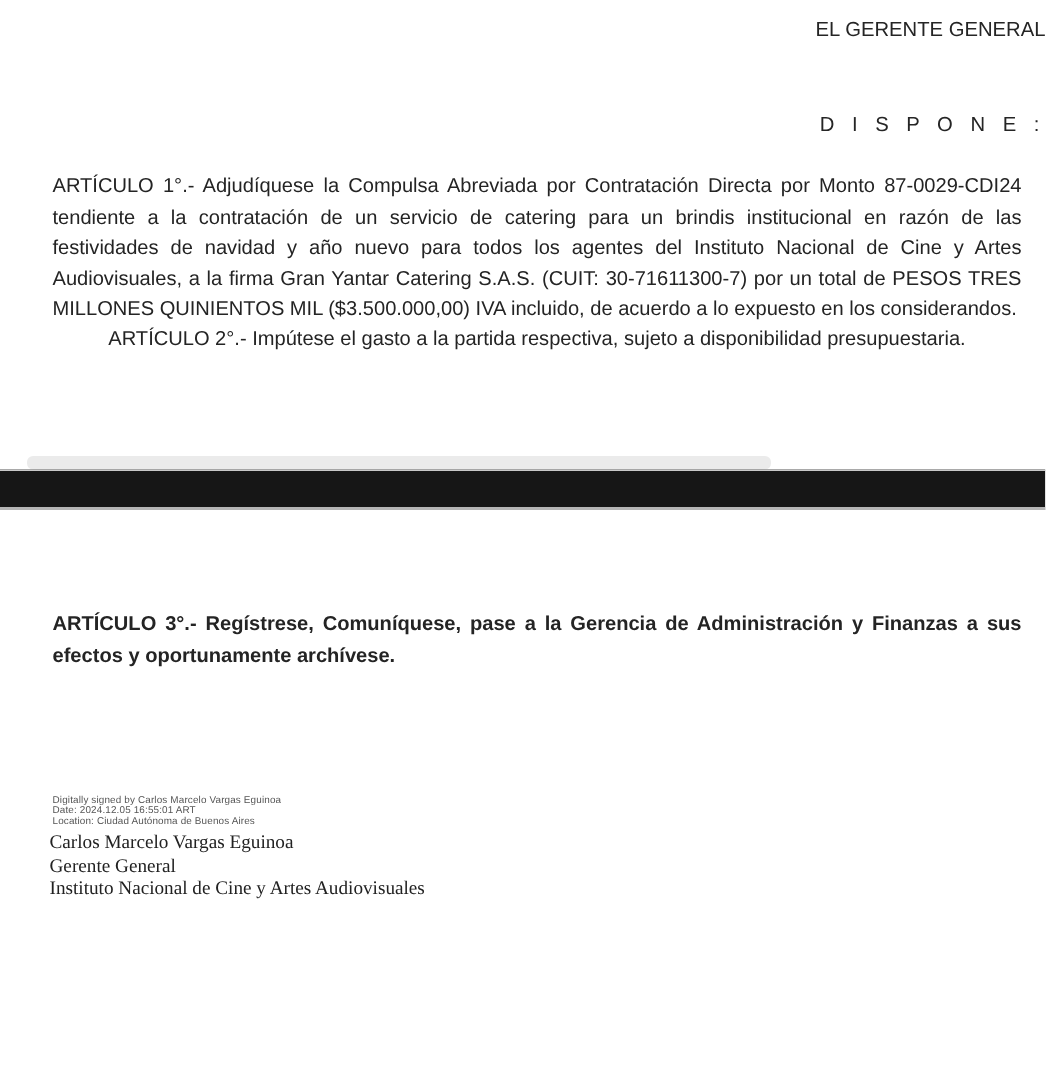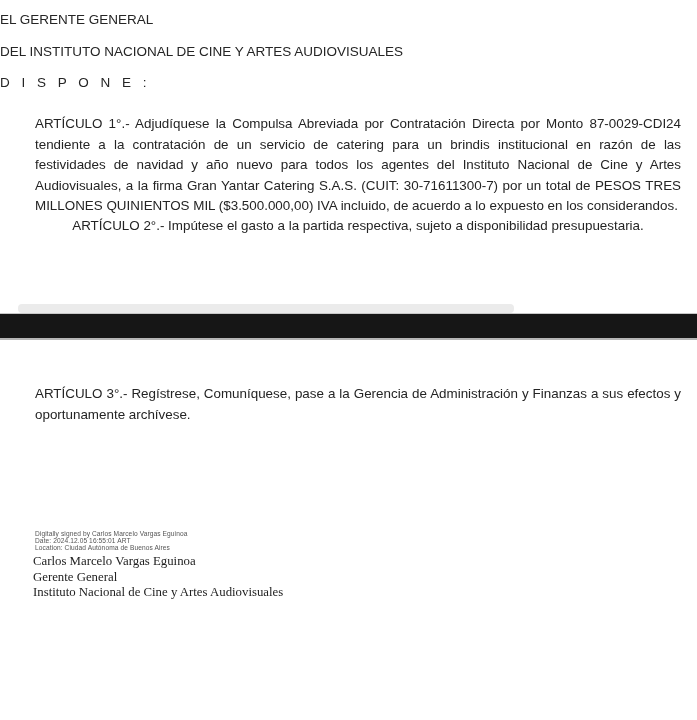--- a/index.html
+++ b/index.html
@@ -20,7 +20,7 @@
     position: absolute;
     left: 0;
     width: 100%;
-    text-align: left;
+    text-align: right;
     font-size: 13.5px;
     font-weight: 400;
     color: #252525;

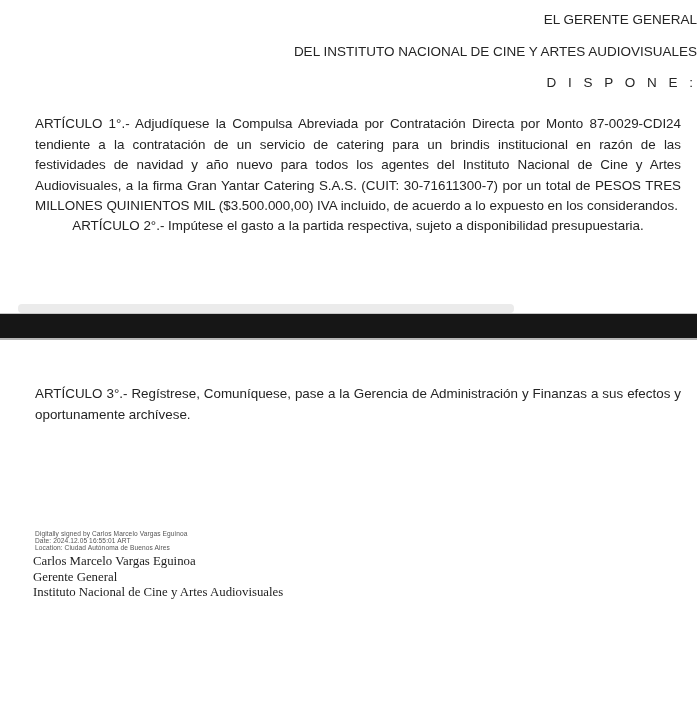--- a/index.html
+++ b/index.html
@@ -90,7 +90,6 @@
 
   <div class="center-line hdr-1">EL GERENTE GENERAL</div>
 
-  <div class="center-line hdr-2">DEL INSTITUTO NACIONAL DE CINE Y ARTES AUDIOVISUALES</div>
 
   <div class="center-line hdr-3">D I S P O N E :</div>
 

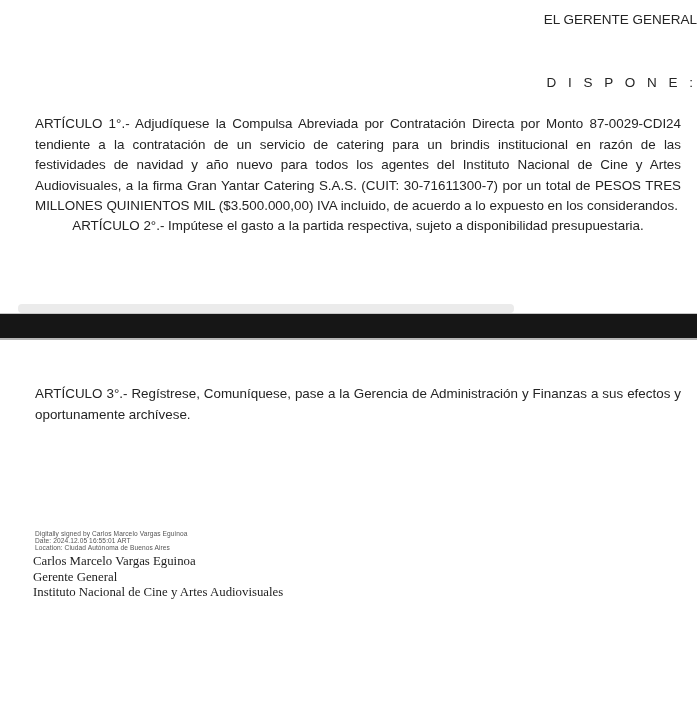--- a/index.html
+++ b/index.html
@@ -41,7 +41,7 @@
   }
   .par-art1 { top: 104px; }
   .par-art2 { top: 206px; text-align: center; }
-  .par-art3 { top: 374px; }
+  .par-art3 { top: 396px; font-weight: bold; }
   .smudge {
     position: absolute;
     left: 18px;

